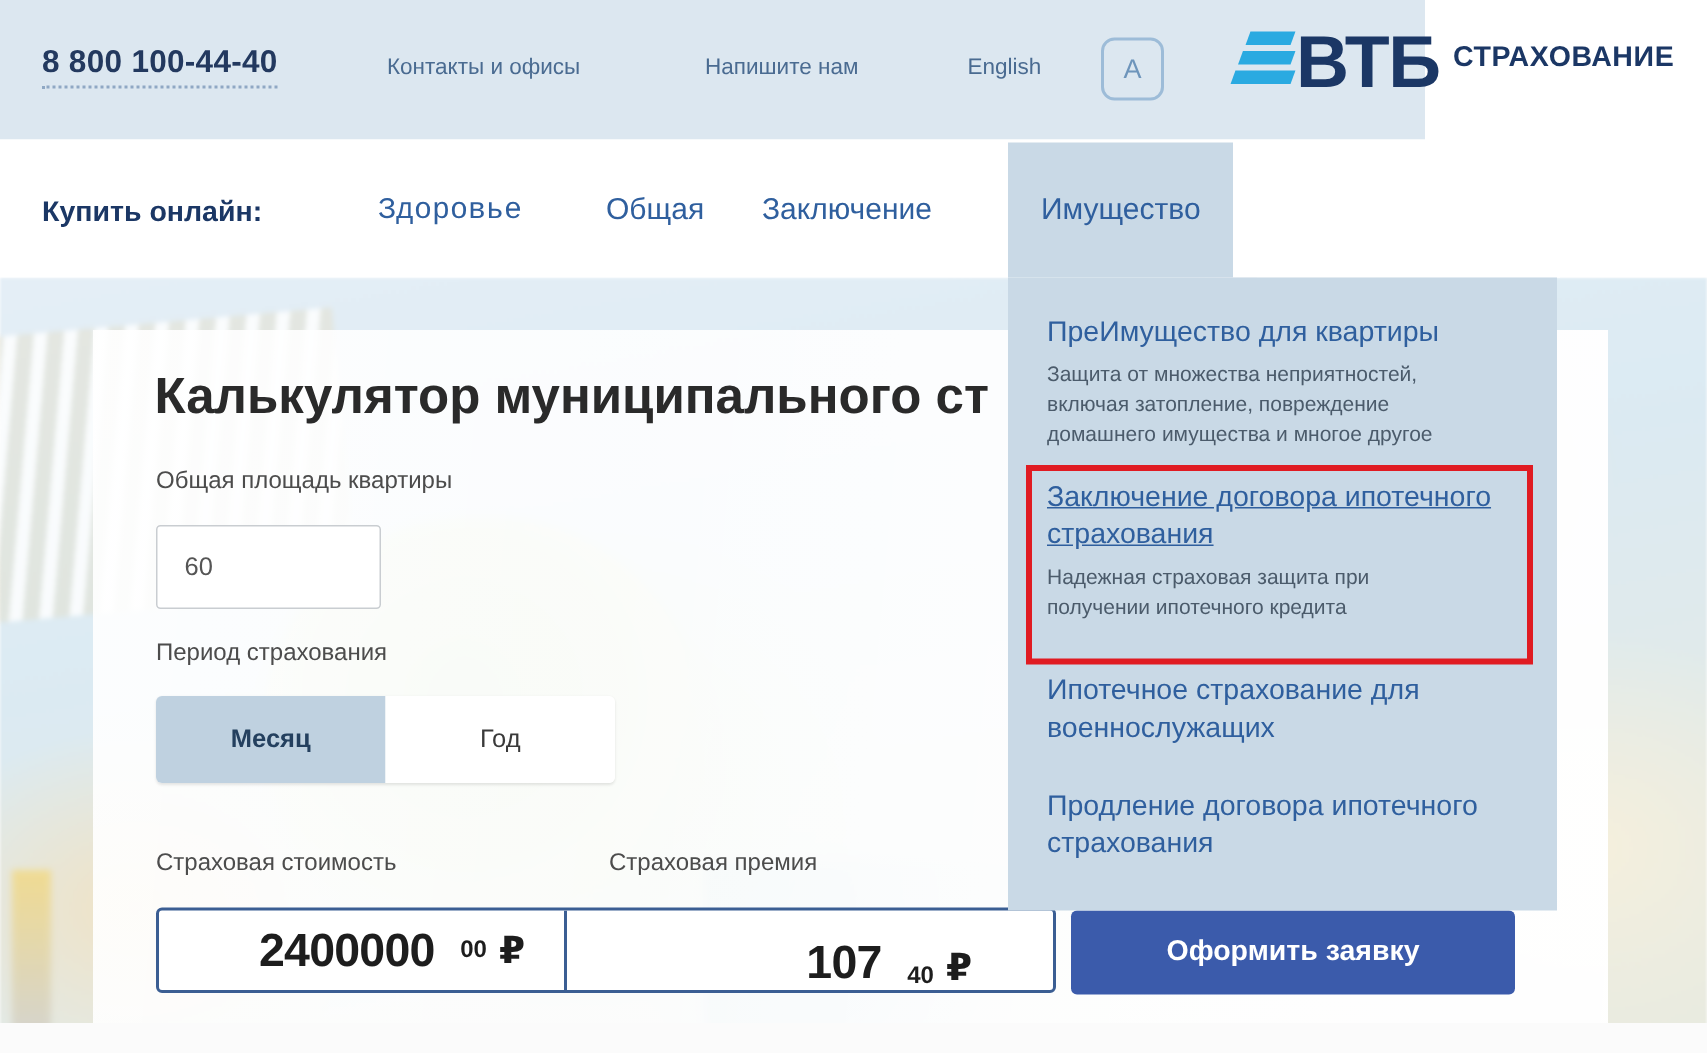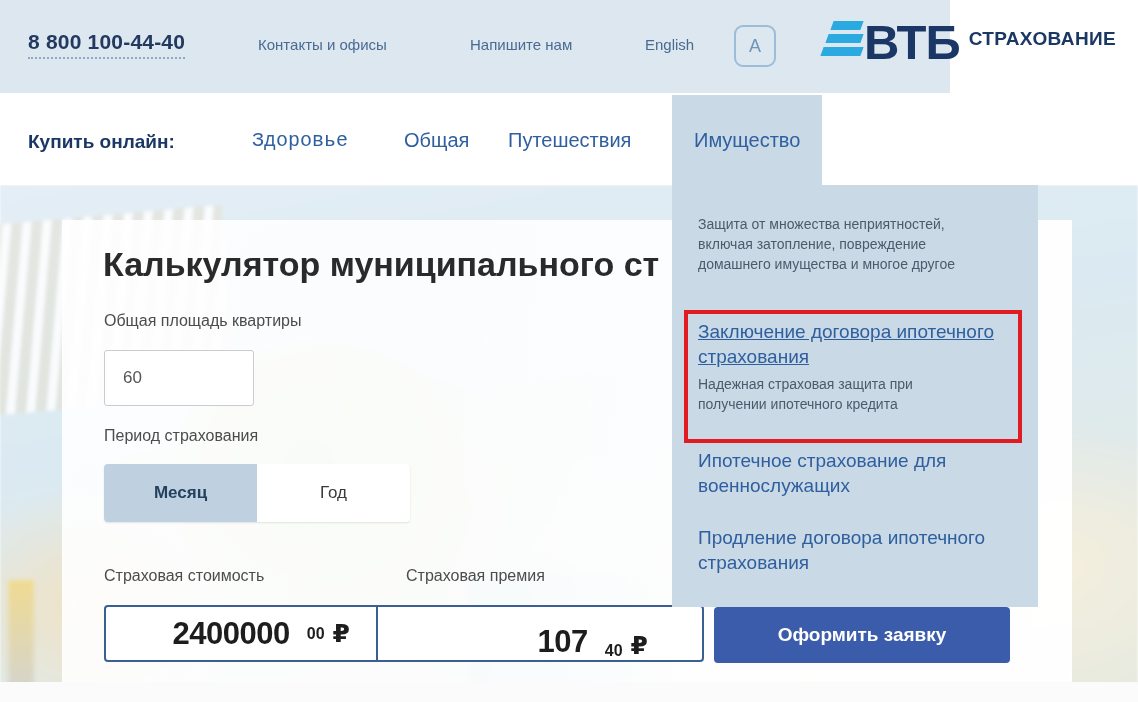--- a/index.html
+++ b/index.html
@@ -416,7 +416,7 @@
 
   <div class="nav-item nav-health">Здоровье</div>
   <div class="nav-item nav-auto">Общая</div>
-  <div class="nav-item nav-travel">Путешествия</div>
+  <div class="nav-item nav-travel">Заключение</div>
 
   <div class="dd-white-tab"></div>
 

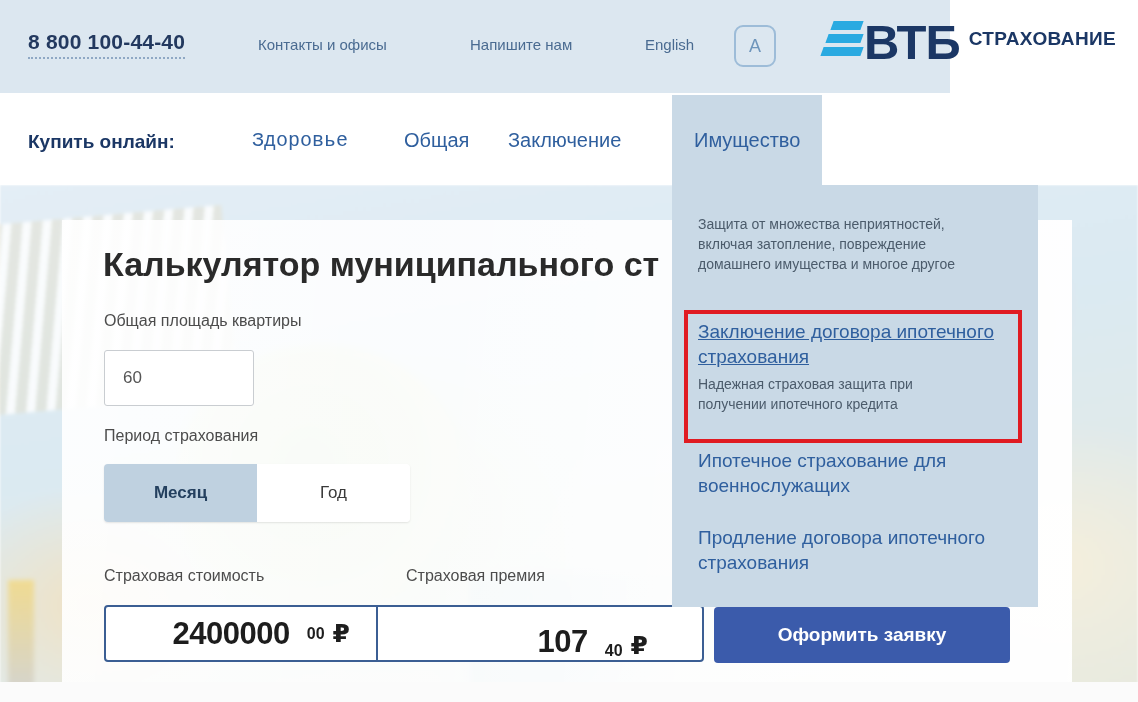--- a/index.html
+++ b/index.html
@@ -474,6 +474,7 @@
   <div class="dd">
 
     <div class="dd-item ddi-1">
+      <div class="dd-title">ПреИмущество для квартиры</div>
       <div class="dd-desc" style="white-space:pre-line">Защита от множества неприятностей,
 включая затопление, повреждение
 домашнего имущества и многое другое</div>

